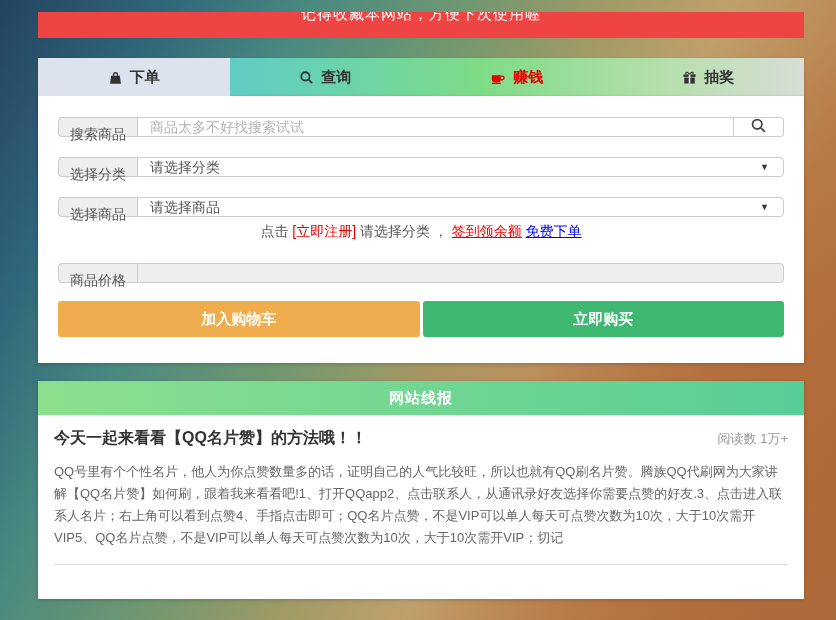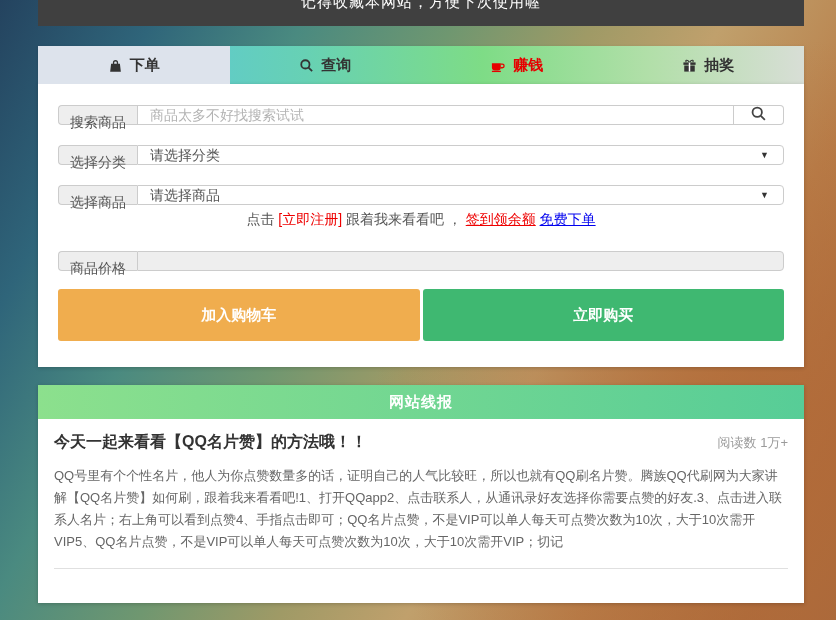--- a/index.html
+++ b/index.html
@@ -12,7 +12,7 @@
   }
   .container{width:766px;margin:0 auto;position:relative;left:3px;}
   
-  .banner{height:26px;background:#404040;overflow:hidden;text-align:center;}
+  .banner{height:26px;background:#ef4444;overflow:hidden;text-align:center;margin-top:12px;}
   .banner-text{display:block;margin-top:-8px;font-size:15px;line-height:20px;color:#fff;letter-spacing:1px;}
   
   .tabs{

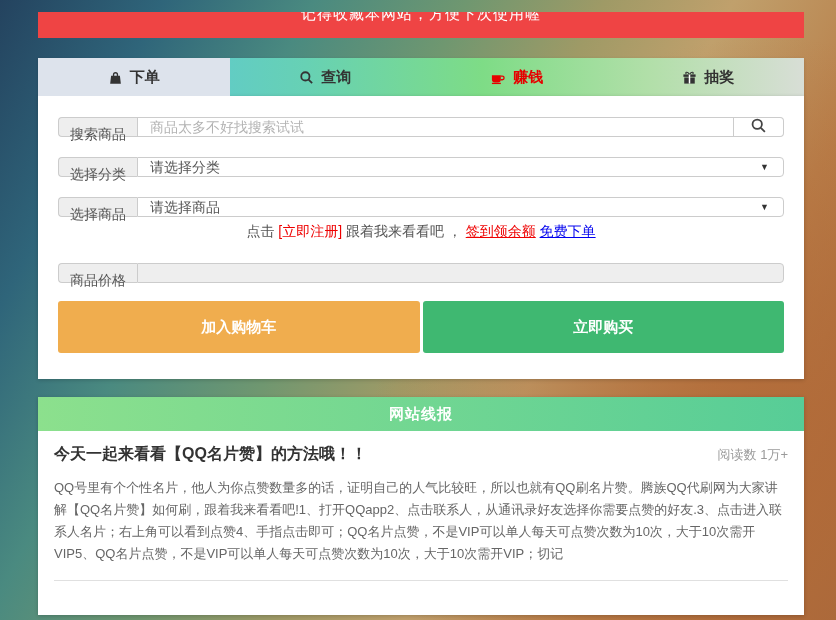--- a/index.html
+++ b/index.html
@@ -158,7 +158,7 @@
     <div class="promo">
       <span>点击</span>
       <a class="red">[立即注册]</a>
-      <span>跟着我来看看吧 ，</span>
+      <span>请选择分类 ，</span>
       <a class="red u">签到领余额</a>
       <a class="blue u">免费下单</a>
     </div>

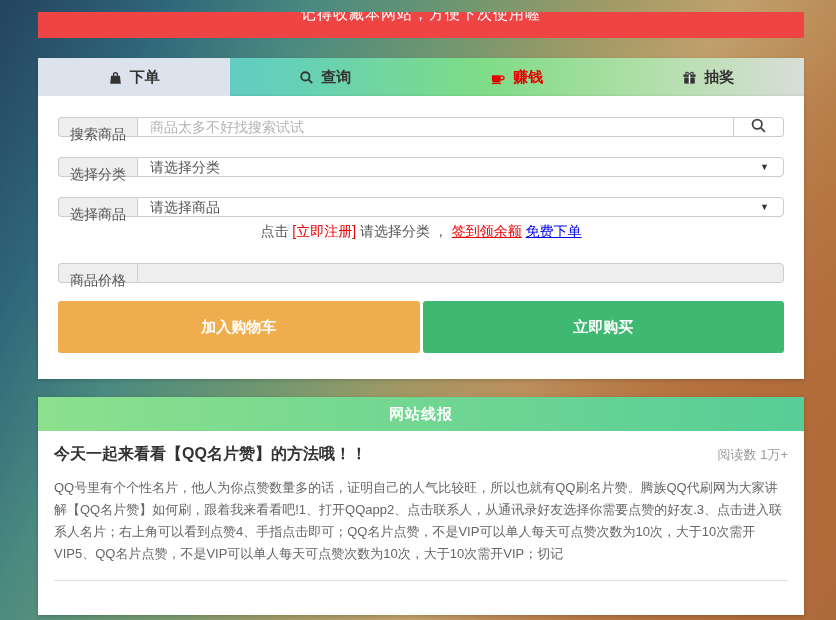--- a/index.html
+++ b/index.html
@@ -57,7 +57,7 @@
   .promo a.blue{color:#0000ee;}
   .promo a.u{text-decoration:underline;}
   .btn-row{display:flex;gap:3px;margin-top:18px;}
-  .btn{flex:1;height:52px;border:none;border-radius:3px;color:#fff;font-size:15px;
+  .btn{flex:1;height:36px;border:none;border-radius:3px;color:#fff;font-size:15px;
     font-weight:bold;cursor:pointer;font-family:inherit;}
   .btn.orange{background:#f0ad4e;}
   .btn.green{background:#3fb871;}

